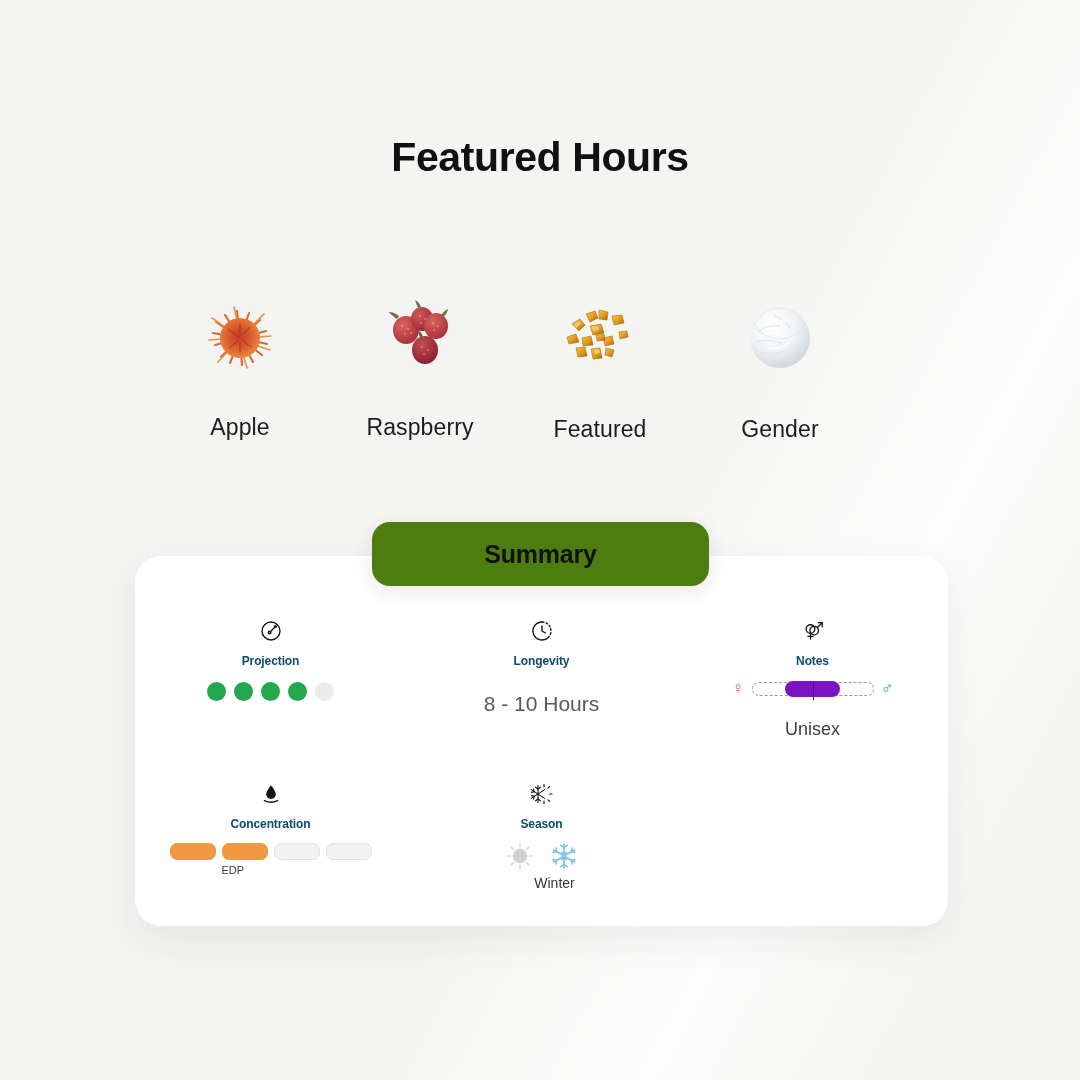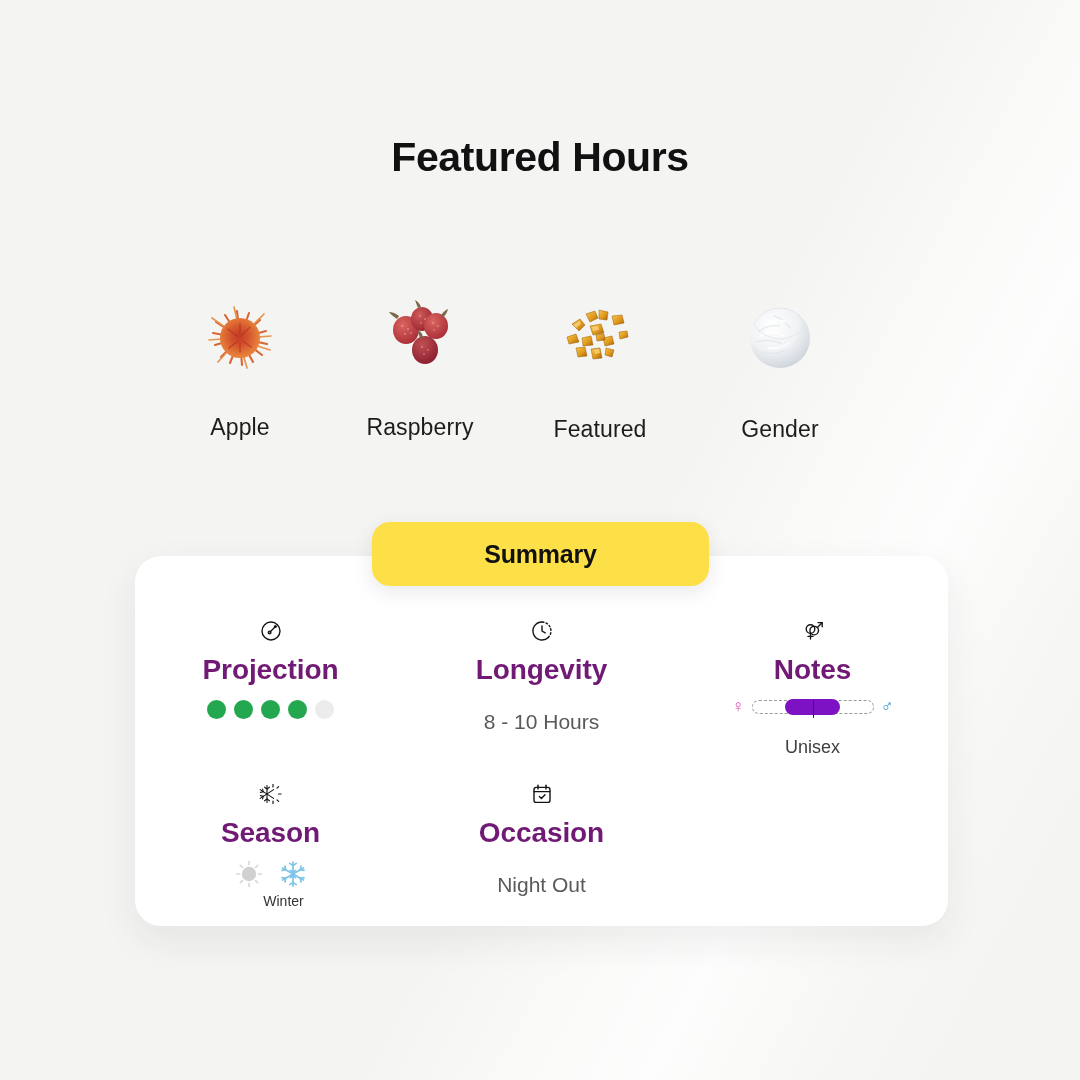--- a/index.html
+++ b/index.html
@@ -93,7 +93,7 @@
     top: 522px;
     width: 337px;
     height: 64px;
-    background: #fde047;
+    background: #4d7c0f;
     border-radius: 18px;
     box-shadow: 0 6px 20px rgba(40,40,40,0.10);
     display: flex;

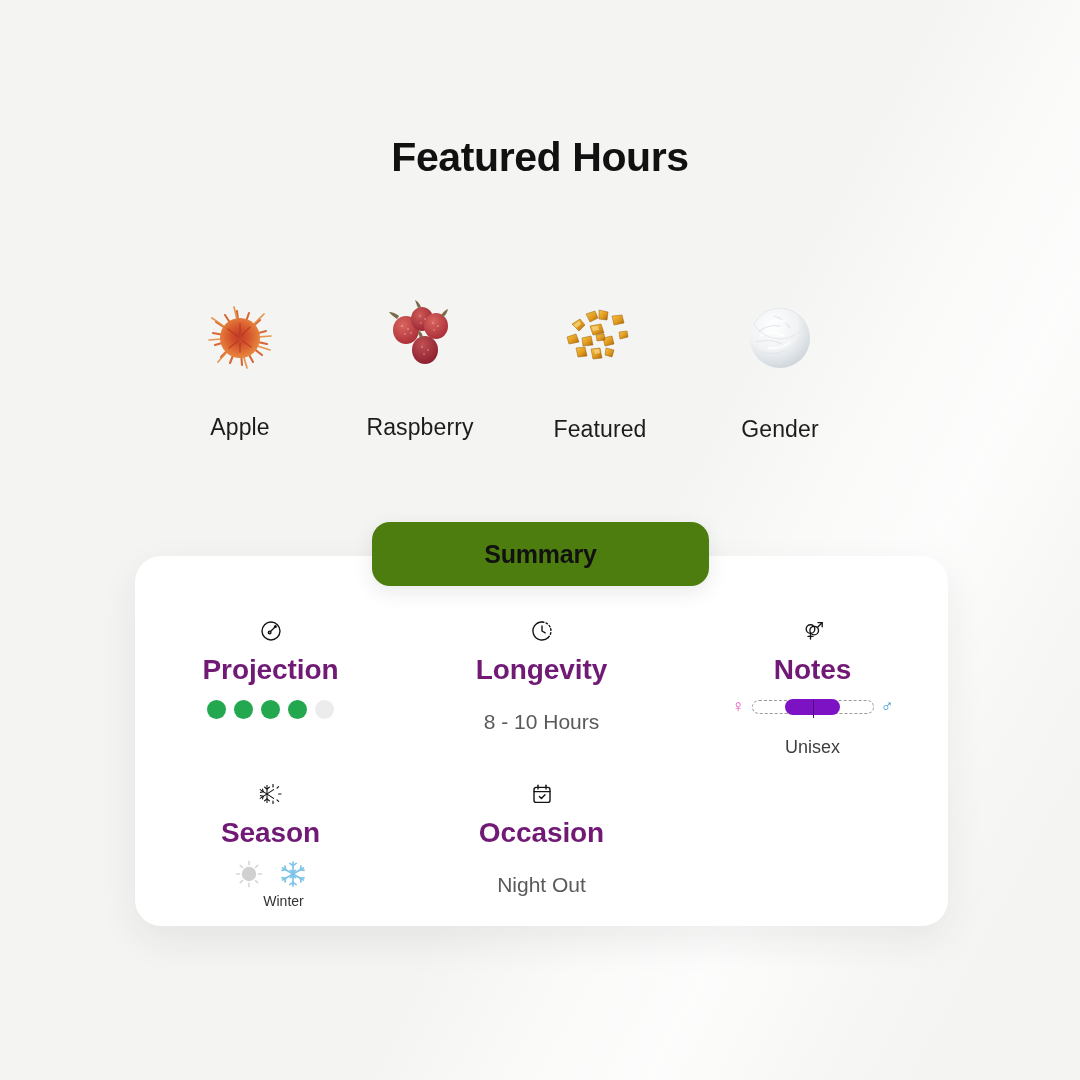--- a/index.html
+++ b/index.html
@@ -124,9 +124,9 @@
   .cell .icon { height: 30px; display: flex; align-items: center; justify-content: center; }
   .cell .cell-title {
     margin-top: 8px;
-    font-size: 28px;
+    font-size: 12px;
     font-weight: bold;
-    color: #701a75;
+    color: #0c4a6e;
     letter-spacing: -0.1px;
   }
   .cell .cell-value {

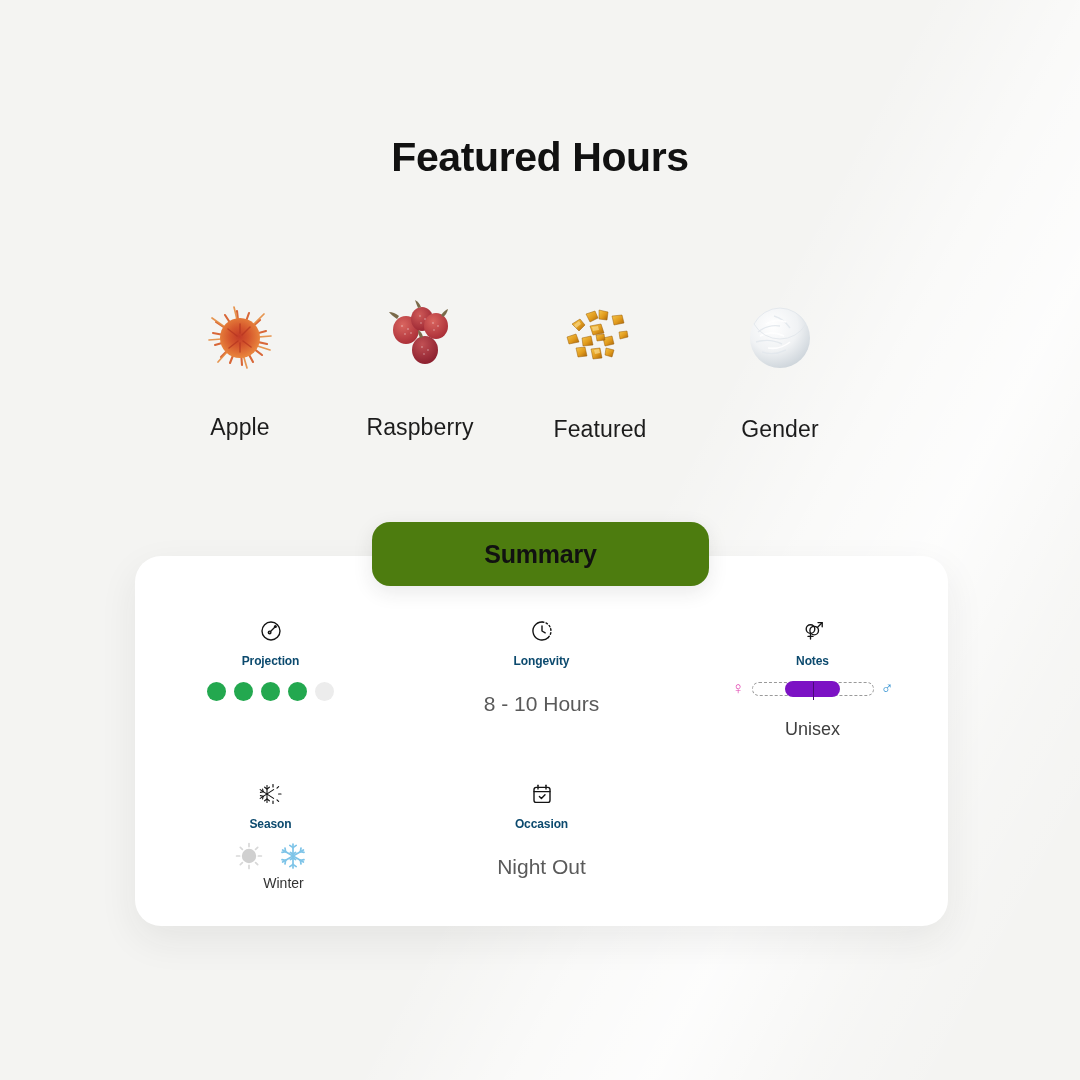--- a/index.html
+++ b/index.html
@@ -430,6 +430,24 @@
       </div>
     </div>
 
+    <div class="cell">
+      <div class="icon">
+        <svg width="24" height="24" viewBox="0 0 24 24" fill="none" stroke="#141414" stroke-width="1.4" stroke-linecap="round" stroke-linejoin="round">
+          <path d="M12 3.2 C12 3.2 7.2 9 7.2 12.2 a4.8 4.8 0 0 0 9.6 0 C16.8 9 12 3.2 12 3.2 Z" fill="#141414" stroke="none"></path>
+          <path d="M5.4 18.6 q6.6 3.4 13.2 0"></path>
+        </svg>
+      </div>
+      <div class="cell-title">Concentration</div>
+      <div class="conc-wrap">
+        <div class="bars">
+            <span class="bar on"></span>
+            <span class="bar on"></span>
+            <span class="bar"></span>
+            <span class="bar"></span>
+          </div>
+        <div class="conc-caption">EDP</div>
+      </div>
+    </div>
 
     <div class="cell">
       <div class="icon">

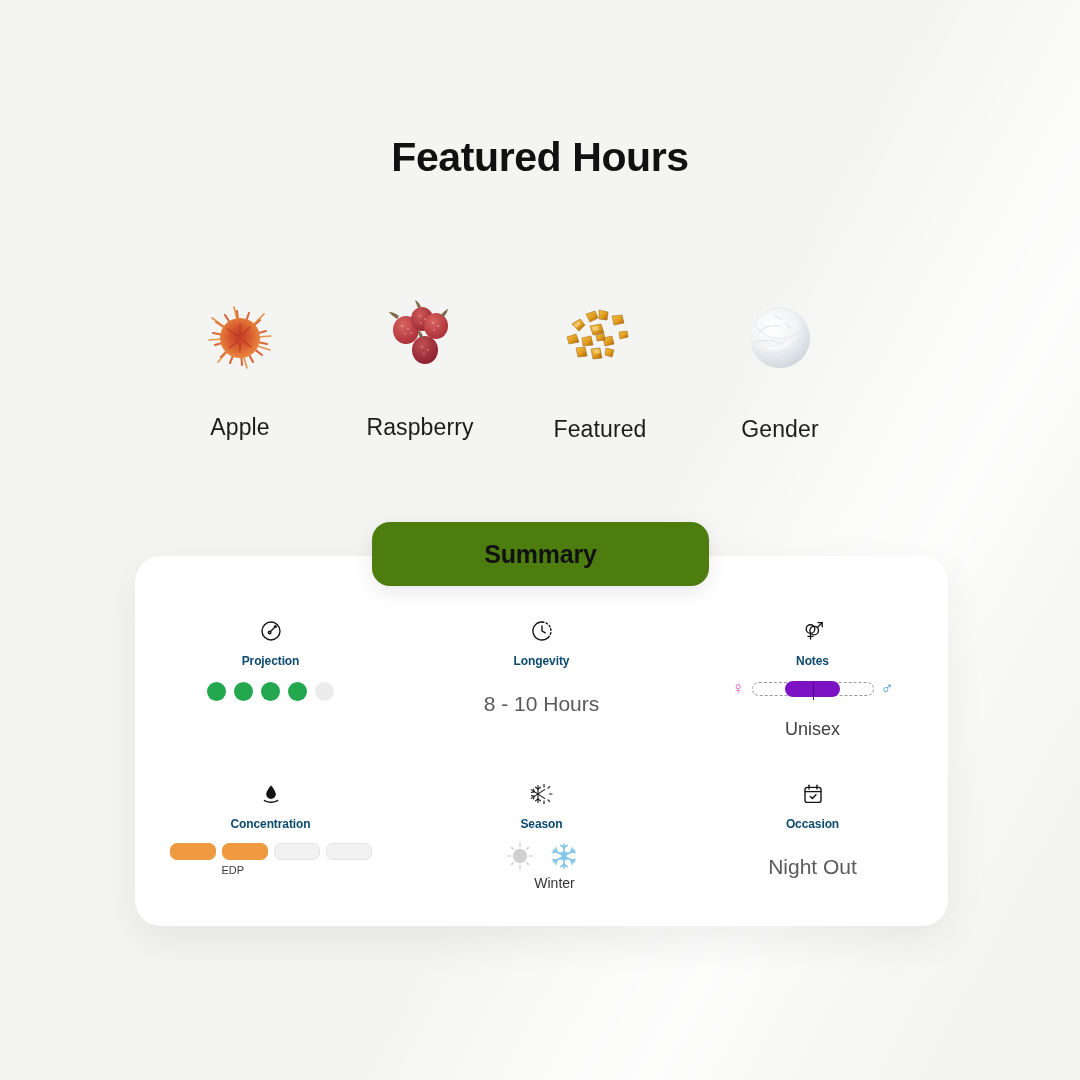--- a/index.html
+++ b/index.html
@@ -521,19 +521,6 @@
       </div>
     </div>
 
-    <div class="cell">
-      <div class="icon">
-        <svg width="24" height="24" viewBox="0 0 24 24" fill="none" stroke="#141414" stroke-width="1.4" stroke-linecap="round" stroke-linejoin="round">
-          <rect x="4" y="5.4" width="16" height="15" rx="2.2"></rect>
-          <path d="M8 3.2 L8 7"></path>
-            <path d="M16 3.2 L16 7"></path>
-          <path d="M4 9.6 L20 9.6"></path>
-          <path d="M9.4 14.6 L11.4 16.6 L15 12.8"></path>
-        </svg>
-      </div>
-      <div class="cell-title">Occasion</div>
-      <div class="cell-value">Night Out</div>
-    </div>
 
   </div>
 </div>

